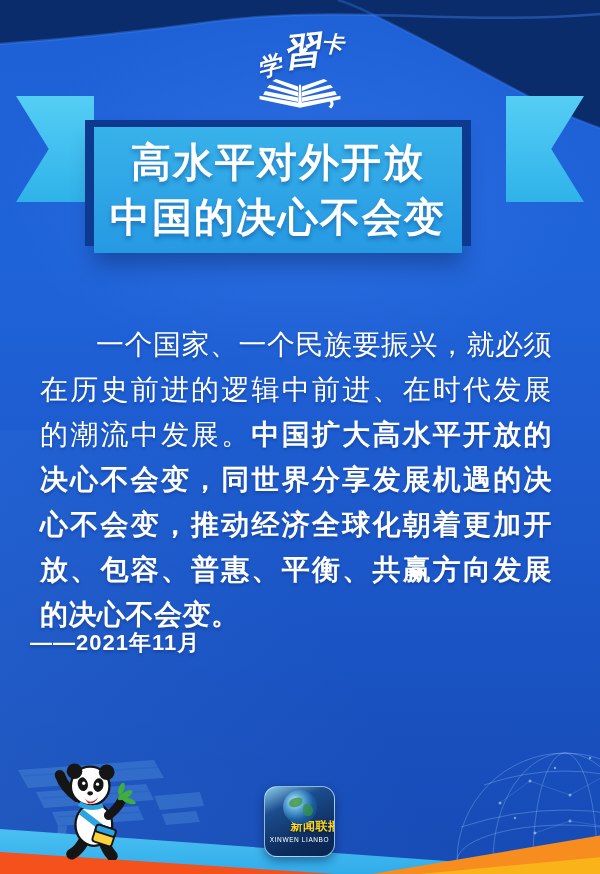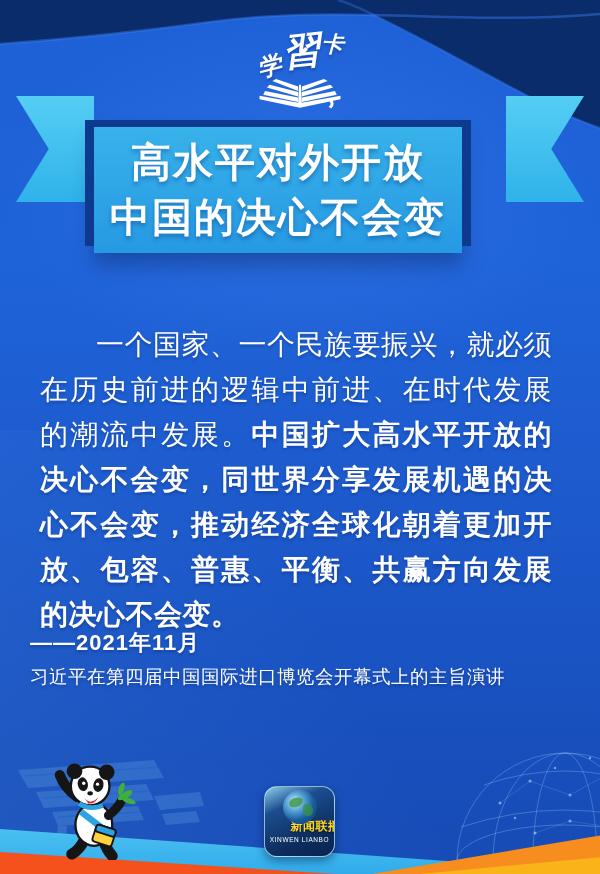--- a/index.html
+++ b/index.html
@@ -121,7 +121,6 @@
 
   <div class="attribution">
     <div class="attr-date">——2021年11月</div>
-    <div class="attr-source">习近平在第四届中国国际进口博览会开幕式上的主旨演讲</div>
   </div>
 
   <svg class="pavilion" width="200" height="104" viewBox="0 0 200 104">

